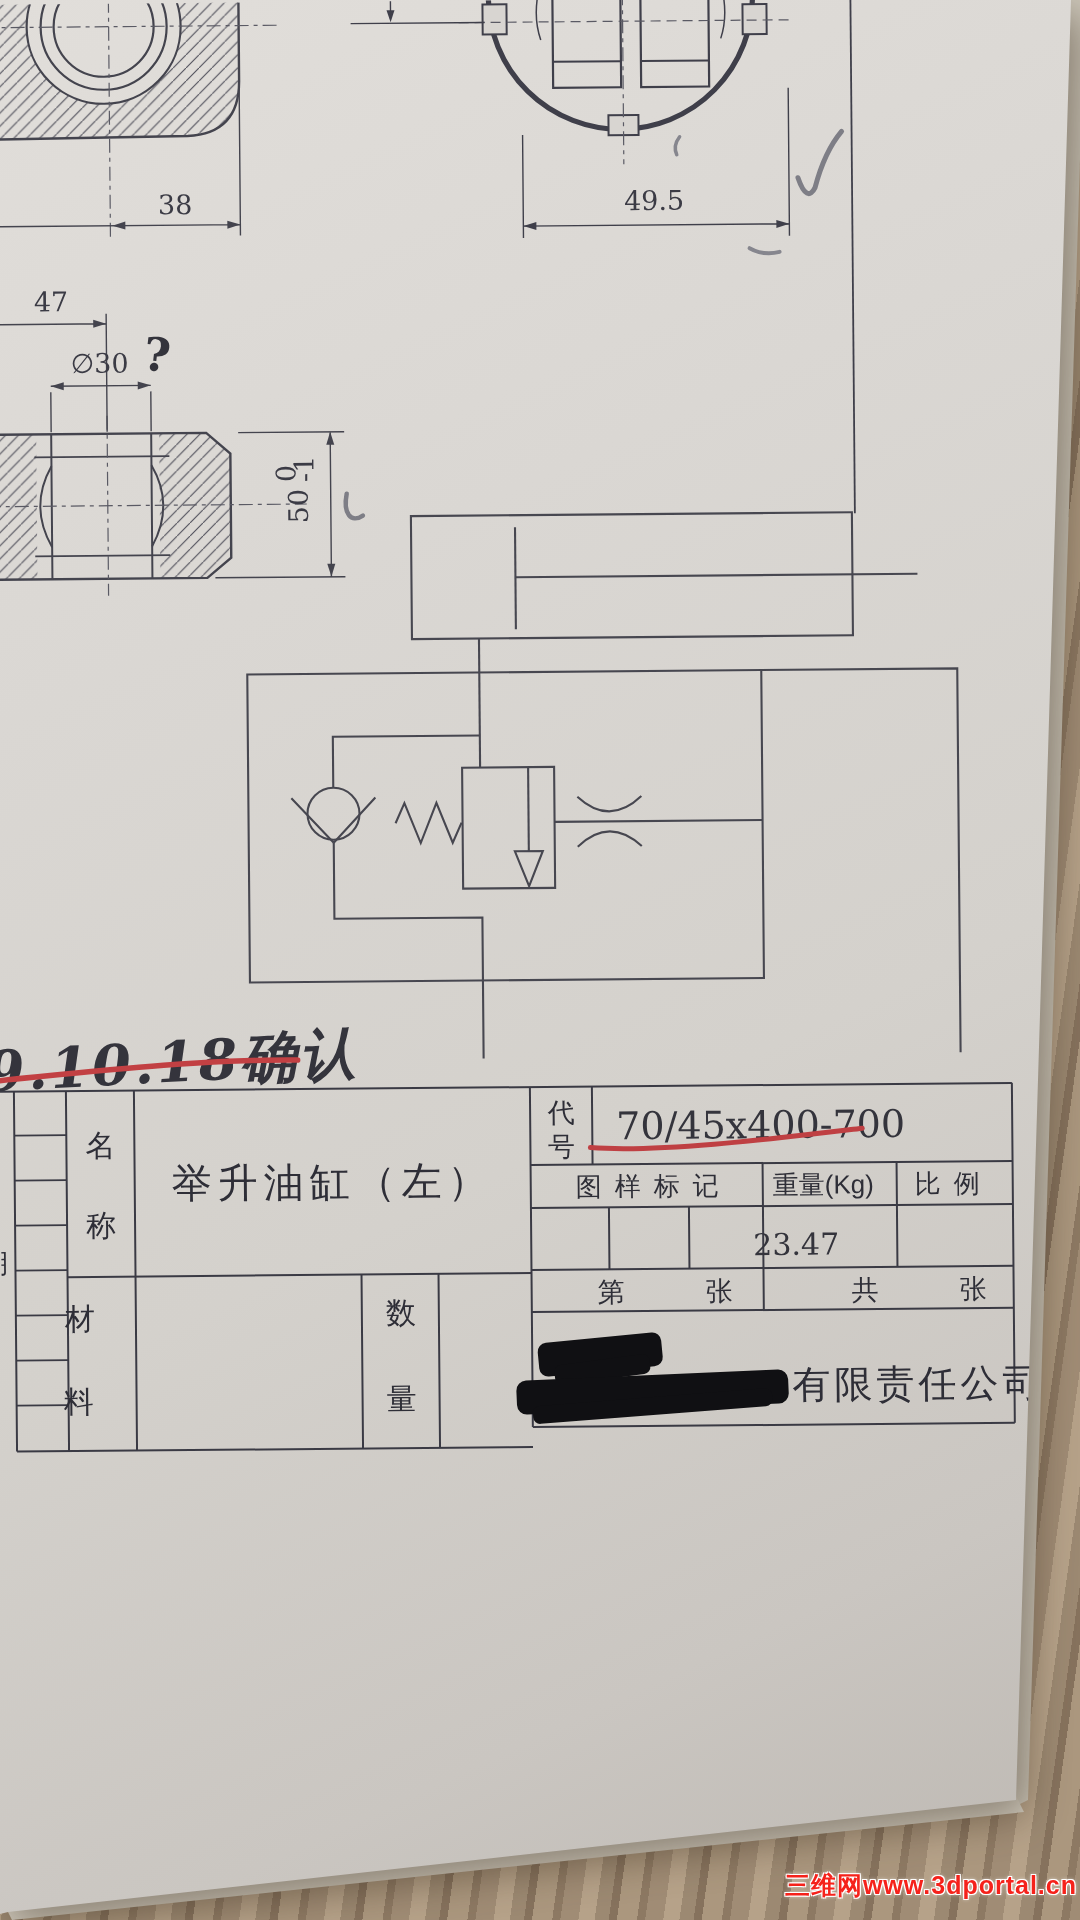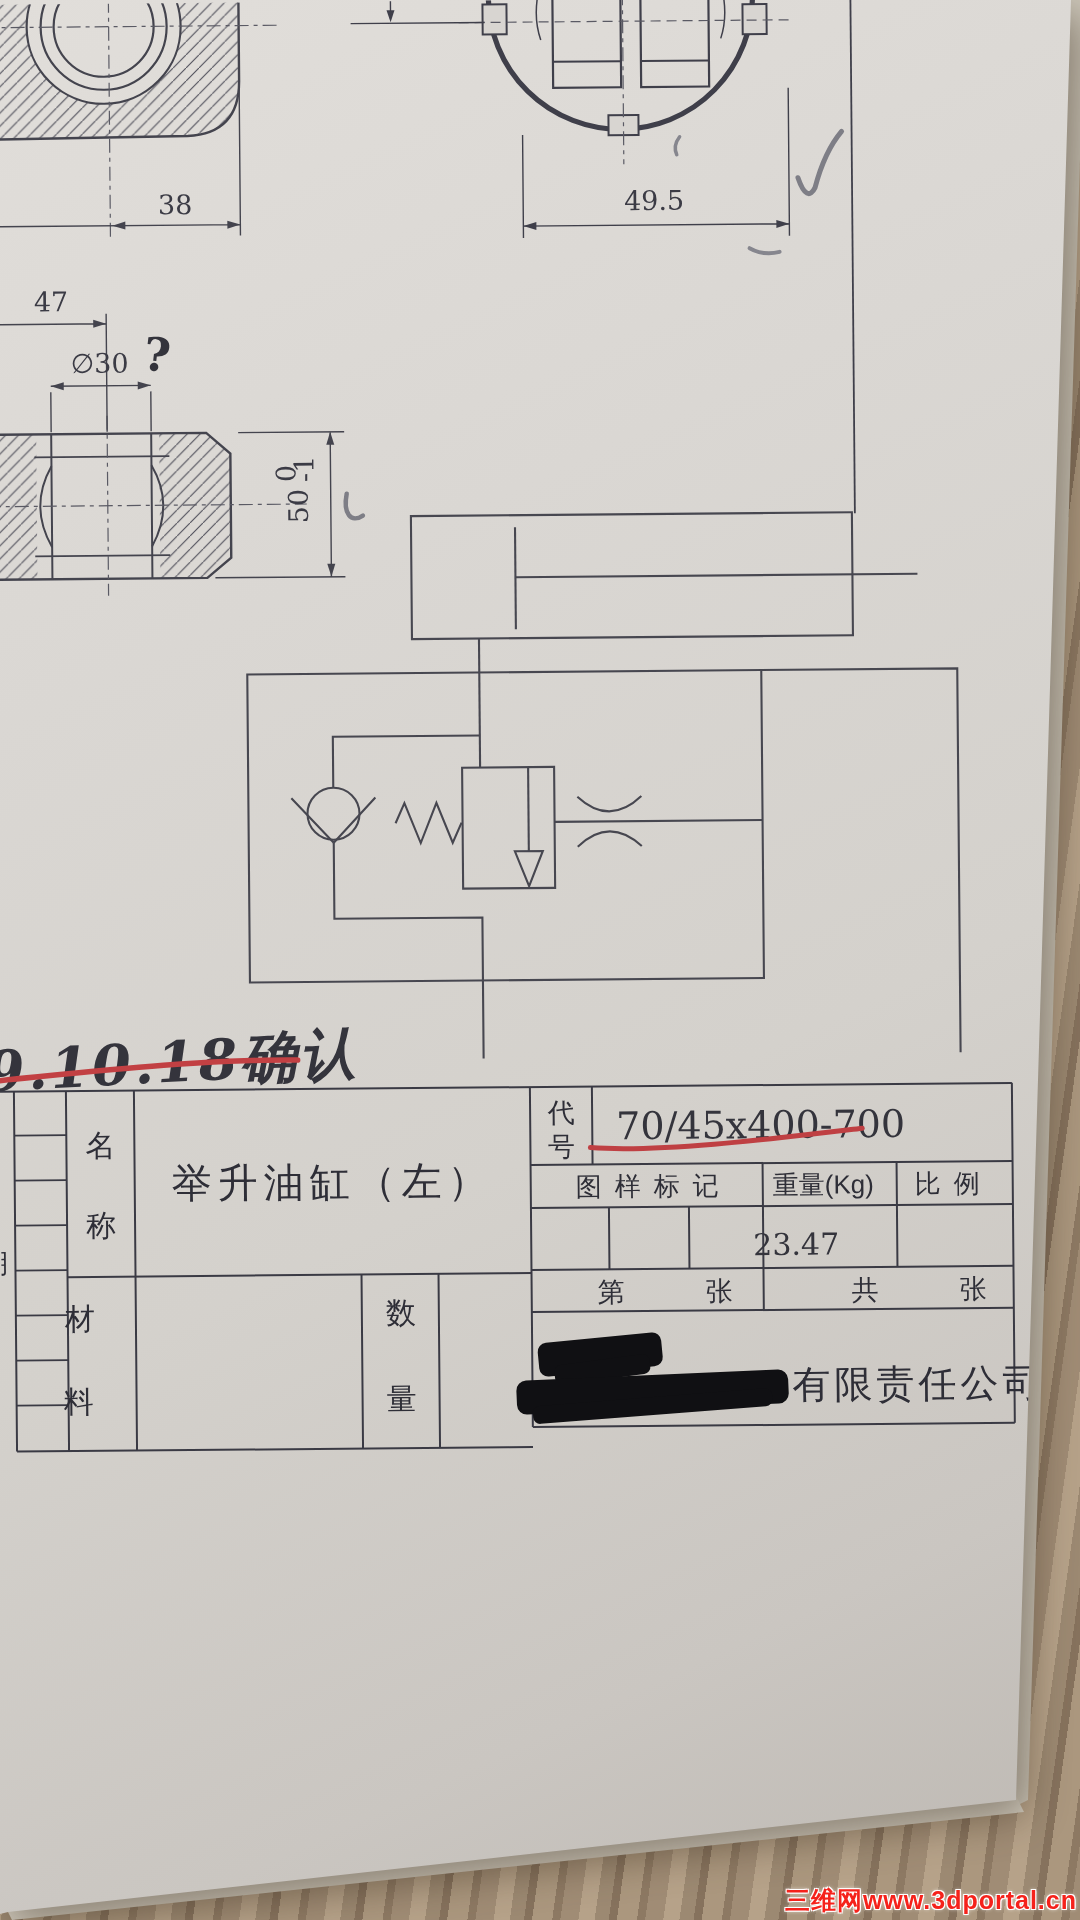--- a/index.html
+++ b/index.html
@@ -21,7 +21,7 @@
   svg text{fill:#34343c;}
   .dimtxt{font-family:"DejaVu Serif",serif;font-size:27px;fill:#3b3b45;}
   .cjk{font-family:"Liberation Sans",sans-serif;fill:#2e2e37;}
-  .watermark{position:absolute;right:3px;bottom:3px;z-index:5;
+  .watermark{position:absolute;right:3px;bottom:18px;z-index:5;
     font:bold 25px "Liberation Sans",sans-serif;color:#f5221b;letter-spacing:1px;
     text-shadow:-1px -1px 0 #fff,1px -1px 0 #fff,-1px 1px 0 #fff,1px 1px 0 #fff,0 0 4px #fff;}
 </style>

